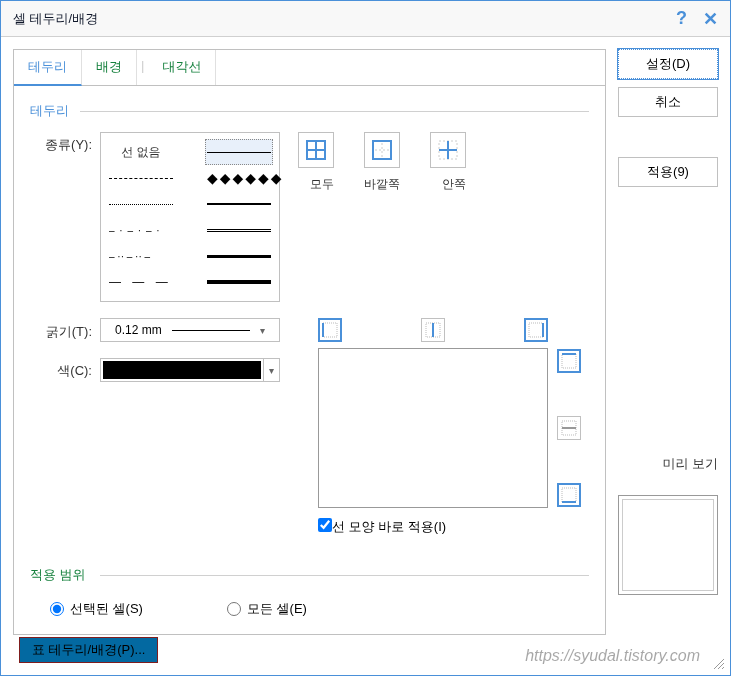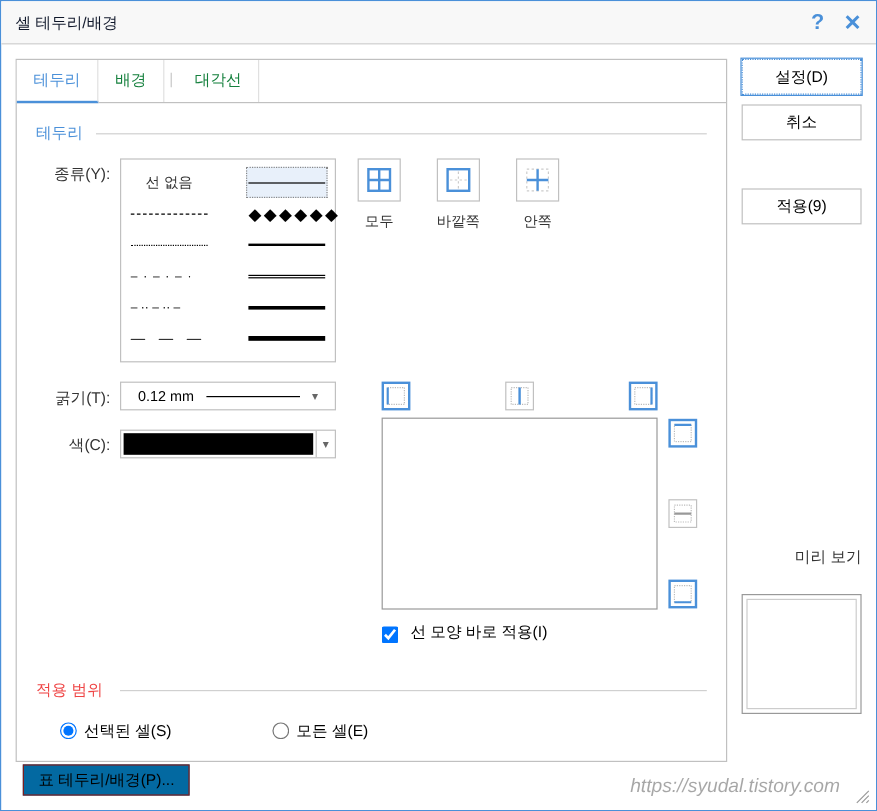--- a/index.html
+++ b/index.html
@@ -34,7 +34,7 @@
 .line-sample { width: 64px; height: 0; border-top-width: 1px; border-top-color: #000; }
 
 .border-buttons { display: flex; gap: 30px; margin-left: 18px; }
-.border-btn-group { text-align: center; }
+.border-btn-group { text-align: right; }
 .border-btn { width: 36px; height: 36px; border: 1px solid #c0c0c0; display: flex; align-items: center; justify-content: center; cursor: pointer; margin-bottom: 8px; }
 .border-btn.all svg rect { stroke: #4a90d9; stroke-width: 2; }
 .border-label { font-size: 12px; color: #333; }

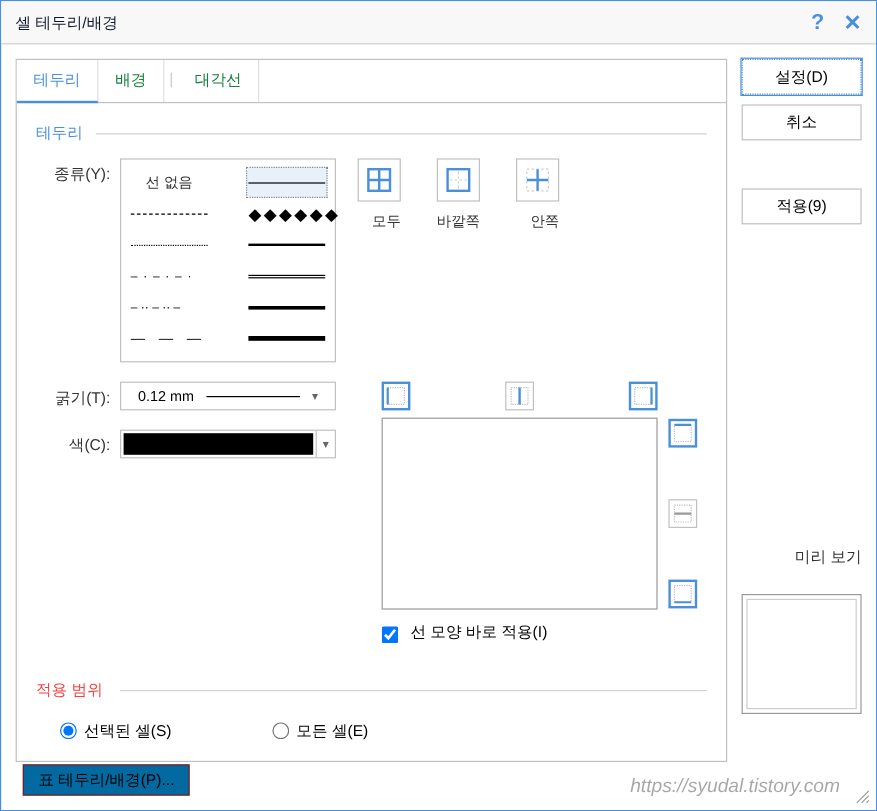--- a/index.html
+++ b/index.html
@@ -56,7 +56,7 @@
 .preview-box { width: 230px; height: 160px; border: 1px solid #999; position: relative; background: #fff; }
 .side-buttons { position: absolute; right: -34px; top: 0; display: flex; flex-direction: column; height: 100%; justify-content: space-between; }
 
-.checkbox-row { display: flex; align-items: flex-end; gap: 10px; margin-top: 10px; font-size: 13px; }
+.checkbox-row { display: flex; align-items: flex-start; gap: 0; margin-top: 10px; font-size: 13px; }
 .checkbox-row input { width: 14px; height: 14px; }
 
 .scope-section { margin-top: 30px; }

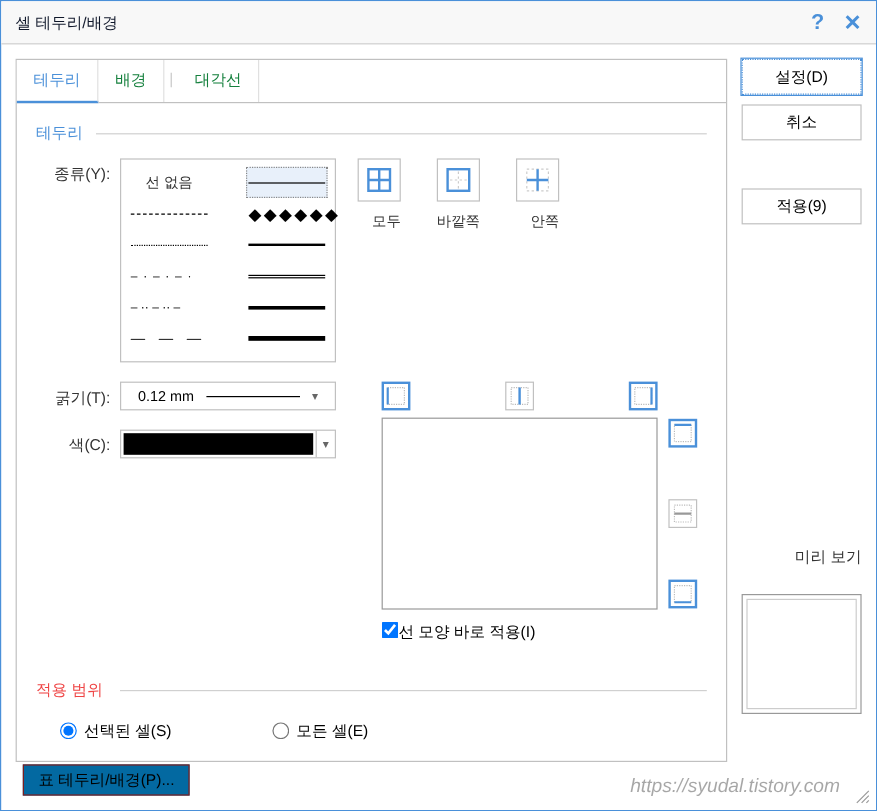--- a/index.html
+++ b/index.html
@@ -60,7 +60,7 @@
 .checkbox-row input { width: 14px; height: 14px; }
 
 .scope-section { margin-top: 30px; }
-.scope-title { color: #ef4444; font-size: 13px; margin-bottom: 16px; position: relative; }
+.scope-title { color: #15803d; font-size: 13px; margin-bottom: 16px; position: relative; }
 .scope-title::after { content: ''; position: absolute; left: 70px; right: 0; top: 50%; height: 1px; background: #d0d0d0; }
 .radio-row { display: flex; gap: 84px; padding-left: 20px; }
 .radio-item { display: flex; align-items: center; gap: 6px; font-size: 13px; }

